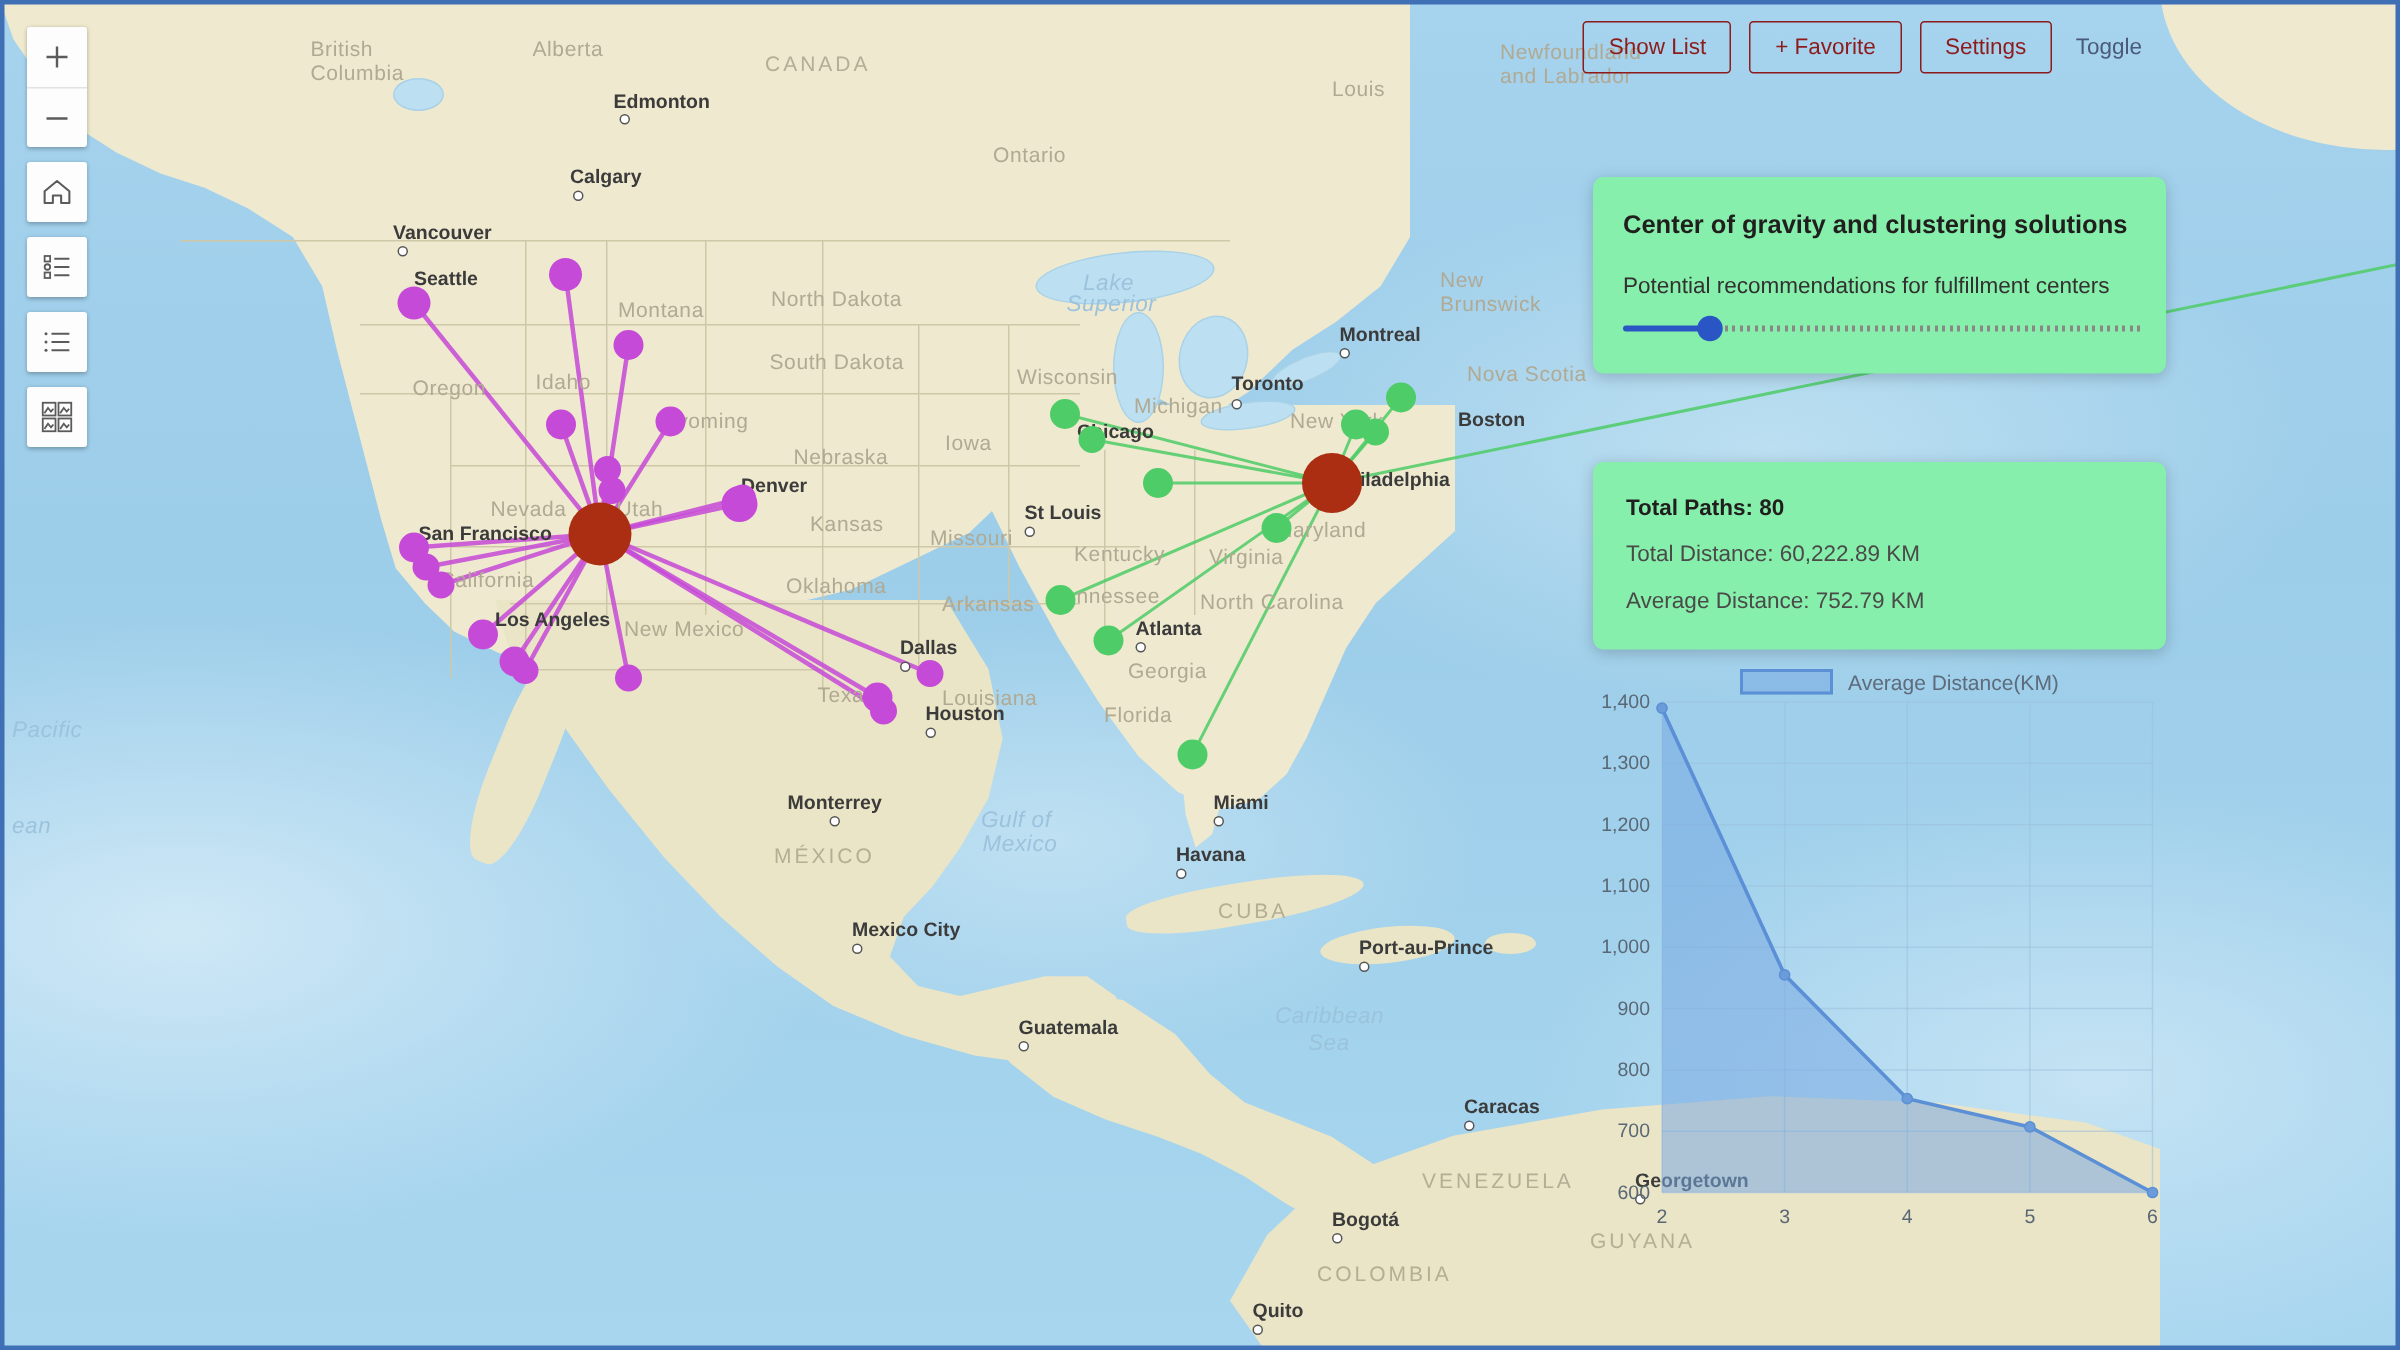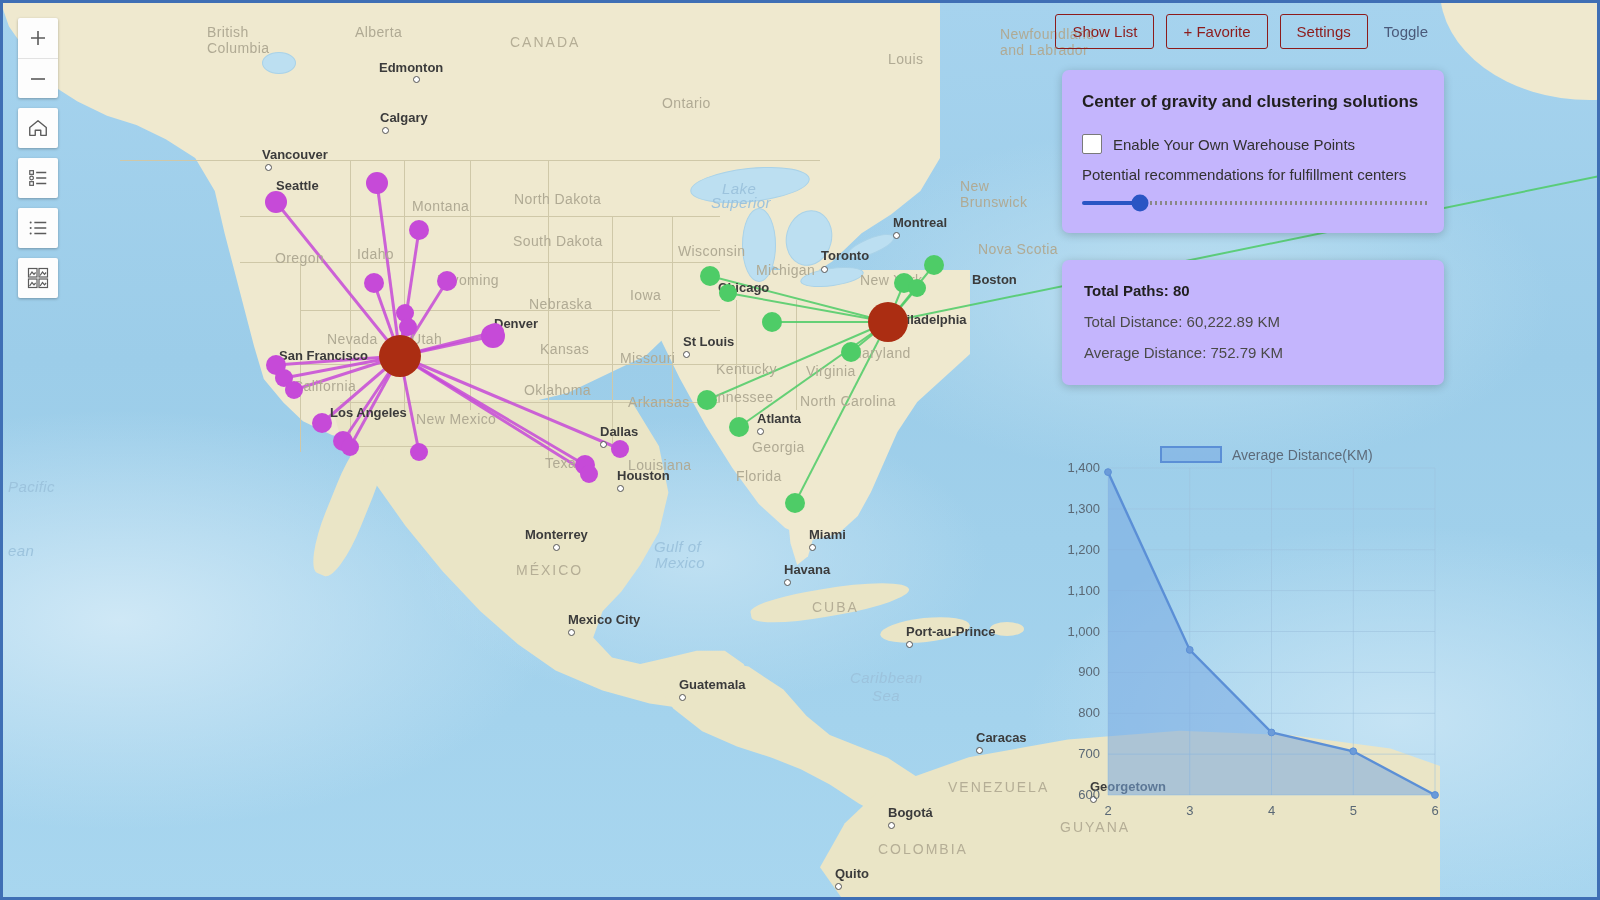--- a/index.html
+++ b/index.html
@@ -337,7 +337,7 @@
       <div class="mlabel ocean-lbl" style="left: 872px; top: 687px;">Sea</div>
       <div class="mlabel ocean-lbl" style="left: 722px; top: 180px;">Lake</div>
       <div class="mlabel ocean-lbl" style="left: 711px; top: 194px;">Superior</div>
-      <div class="city" style="left: 379px; top: 60px;">Edmonton</div>
+      <div class="city" style="left: 409px; top: 60px;">Edmonton</div>
       <div class="city-dot" style="left: 413px; top: 76px;"></div>
       <div class="city" style="left: 380px; top: 110px;">Calgary</div>
       <div class="city-dot" style="left: 382px; top: 127px;"></div>

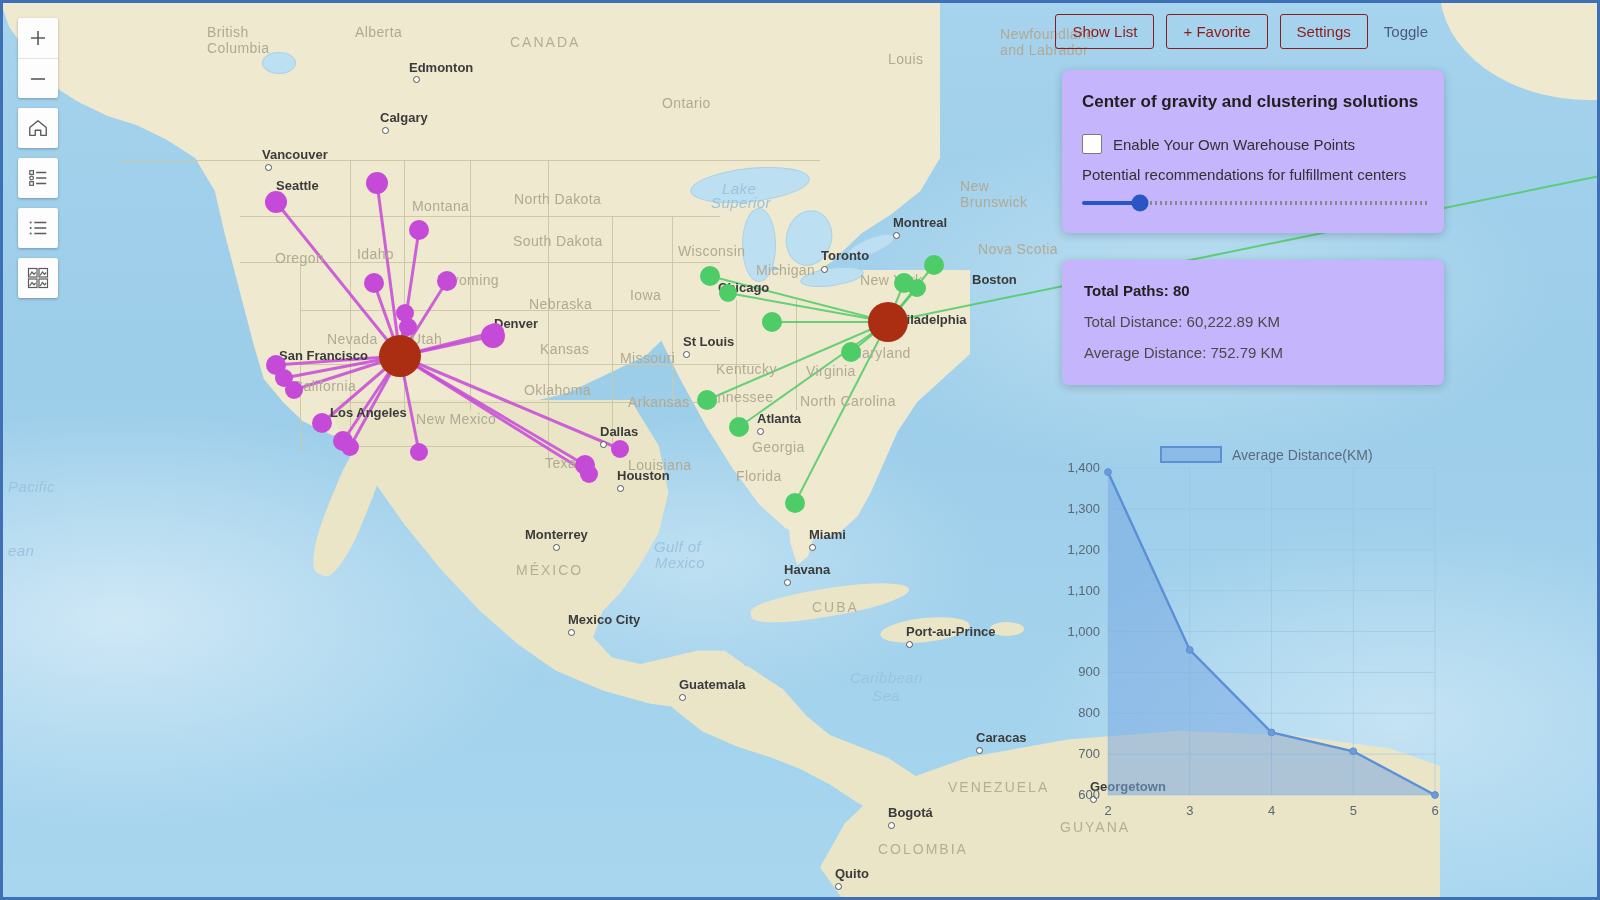--- a/index.html
+++ b/index.html
@@ -156,8 +156,8 @@
 
   
   .panel {
-    position:absolute; background:#c4b5fd; border-radius:7px;
-    box-shadow:0 2px 10px rgba(0,0,0,.20); z-index:45;
+    position:absolute; background:#86efac; border-radius:7px;
+    box-shadow:0 2px 10px rgba(0,0,0,.20); z-index:45;margin-top:48px;
   }
   #panel-controls { left:1062px; top:70px; width:382px; padding:22px 20px 20px 20px; }
   #panel-controls .ptitle {

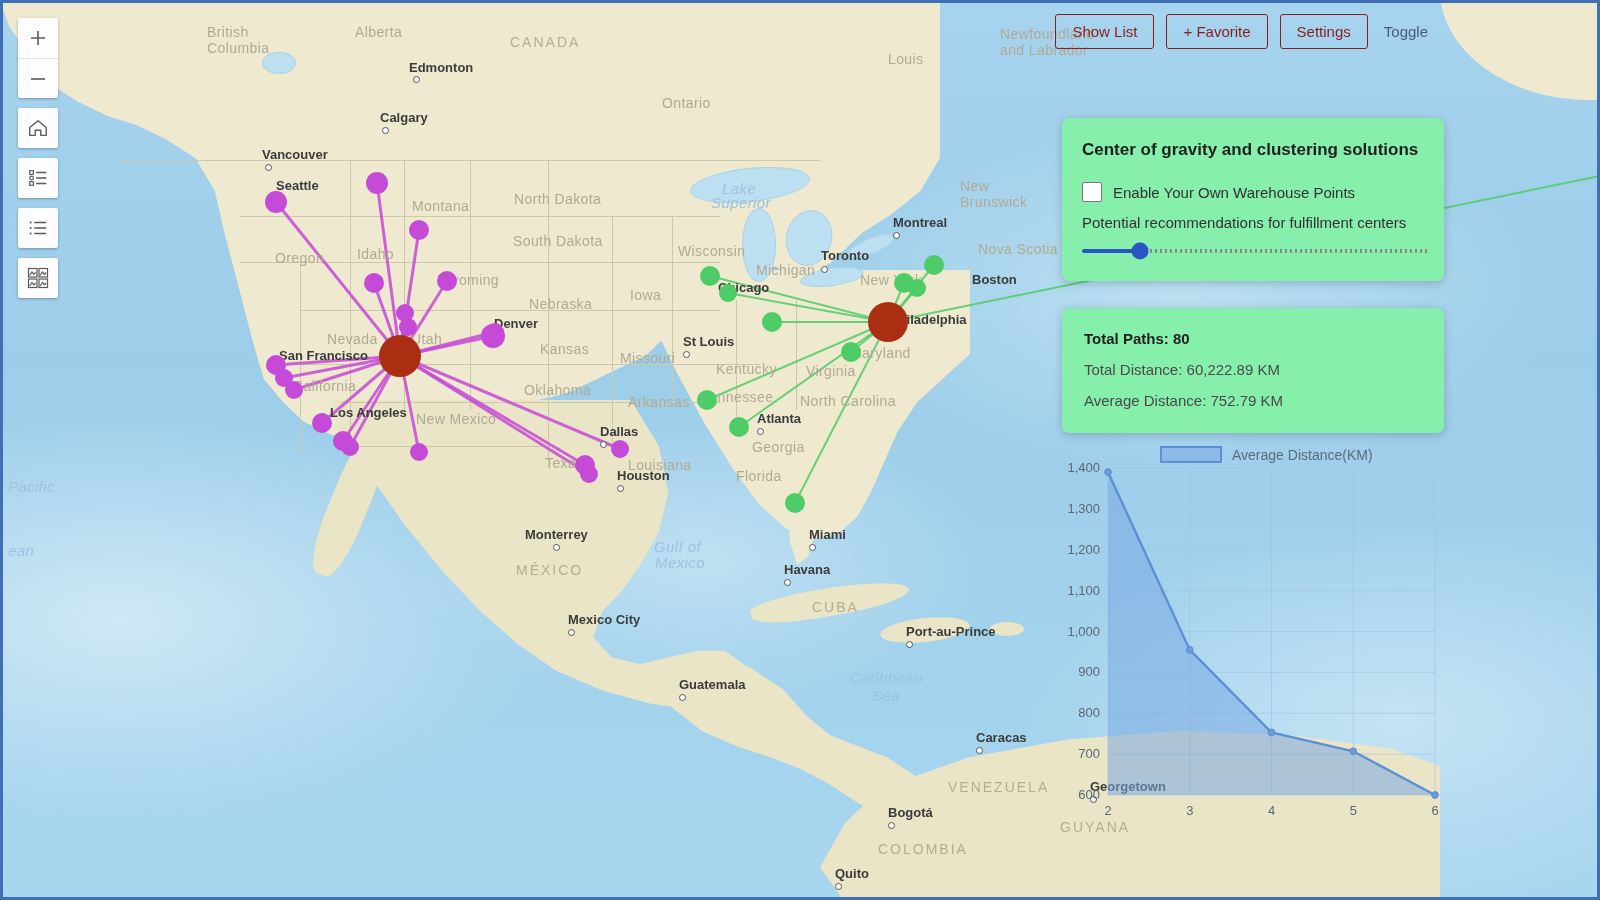--- a/index.html
+++ b/index.html
@@ -486,10 +486,6 @@
 
 <div class="panel" id="panel-controls">
   <div class="ptitle">Center of gravity and clustering solutions</div>
-  <div class="cbrow">
-    <div class="cbox"></div>
-    <div class="cblabel">Enable Your Own Warehouse Points</div>
-  </div>
   <div class="slider-label">Potential recommendations for fulfillment centers</div>
   <div class="slider-wrap">
     <div class="slider-fill" id="sl-fill" style="width: 58px;"></div>

